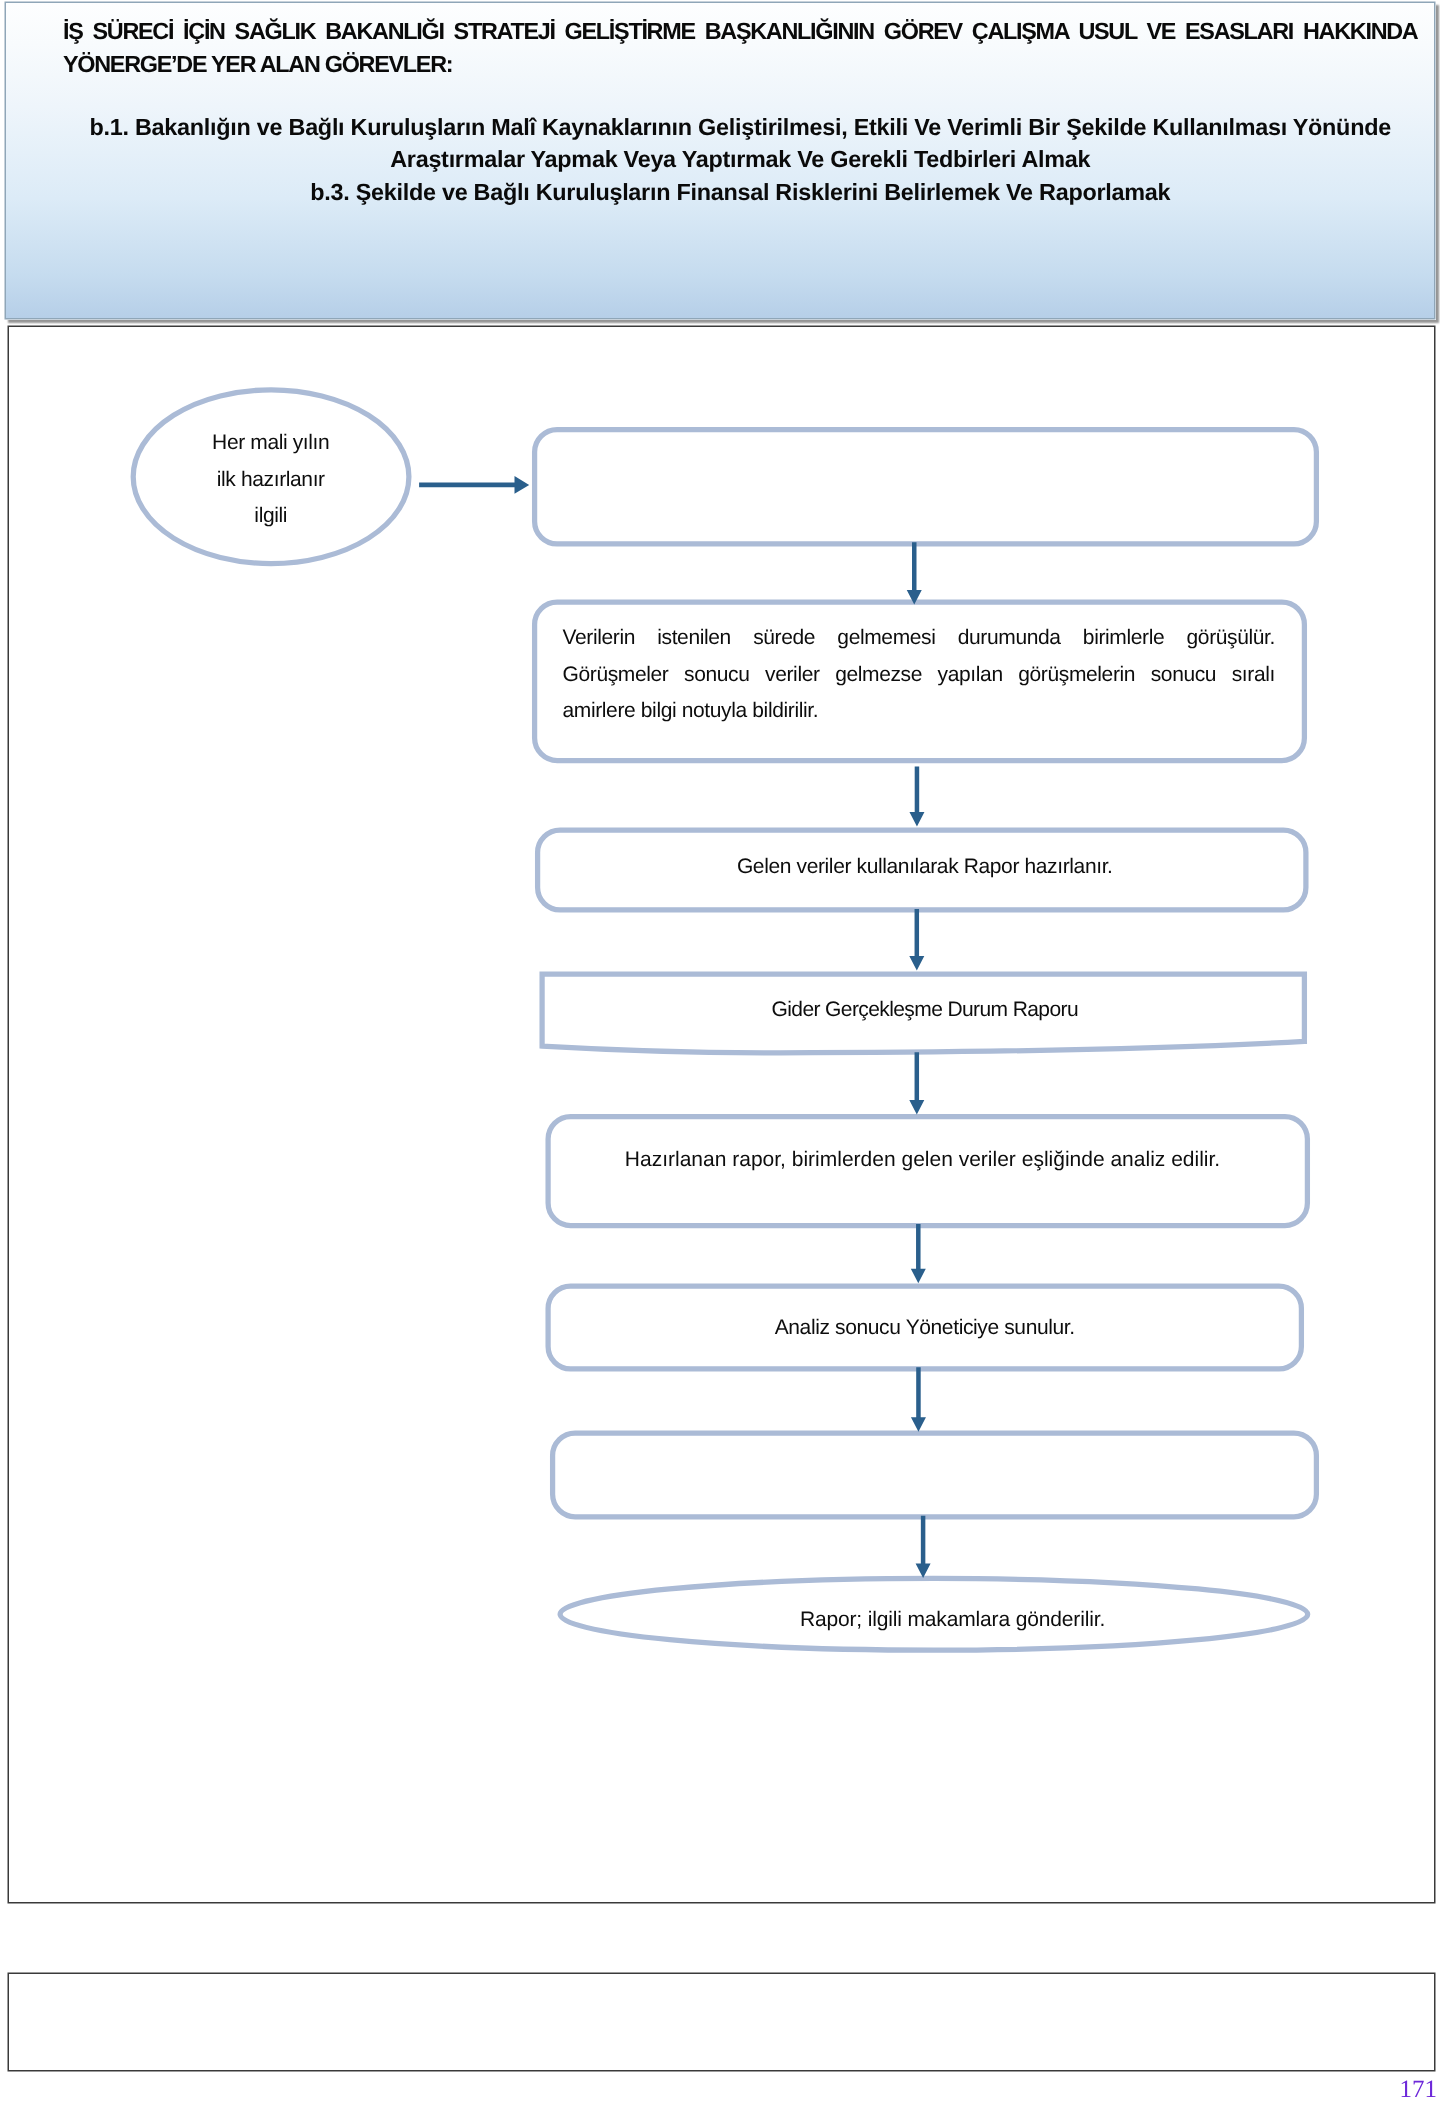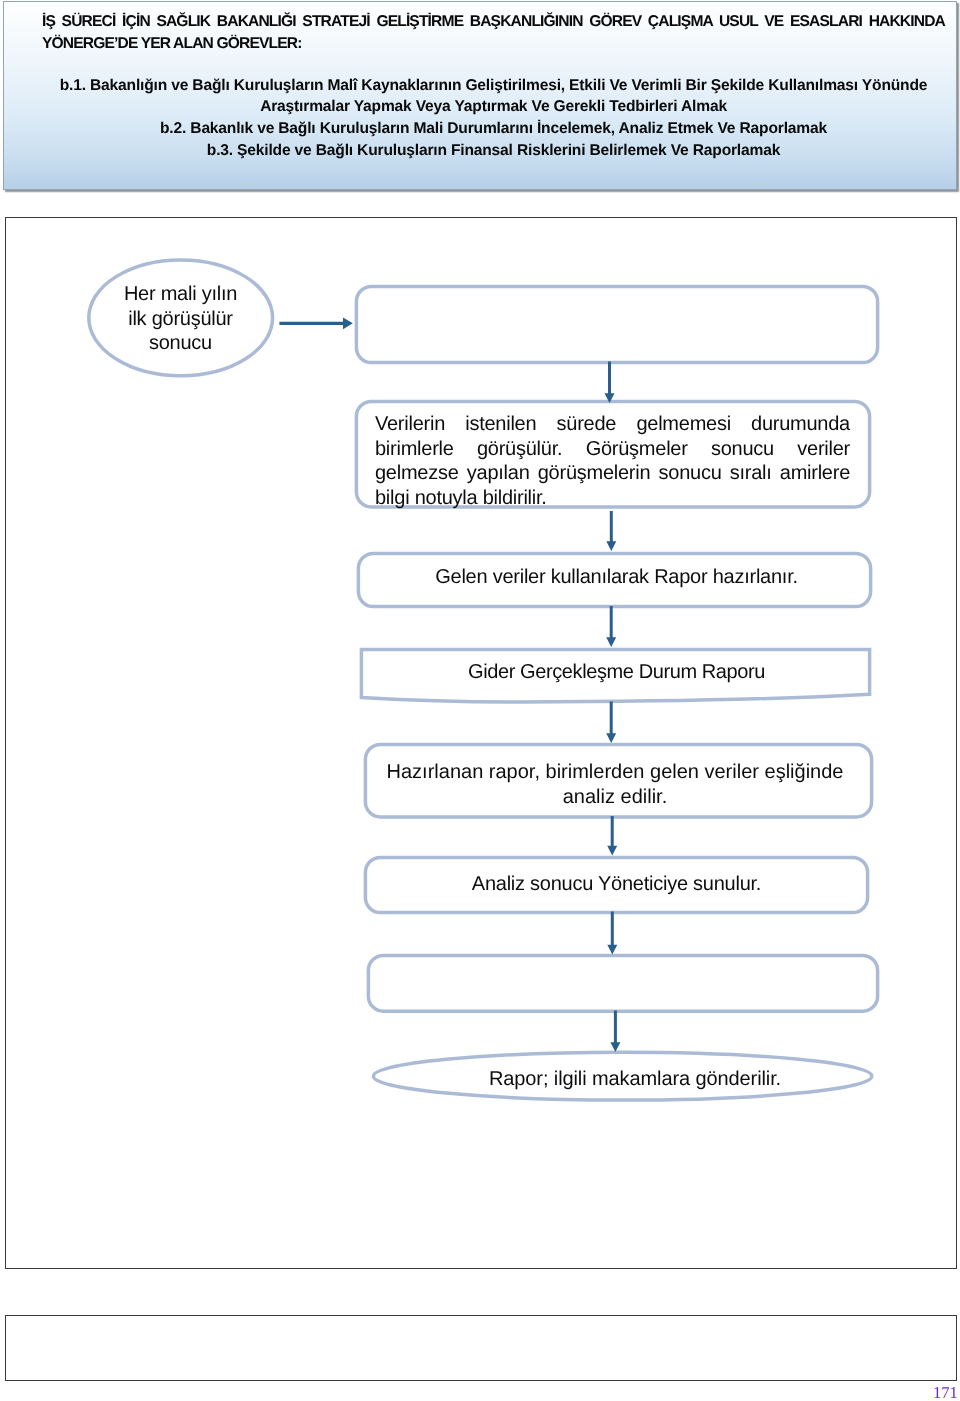--- a/index.html
+++ b/index.html
@@ -5,7 +5,7 @@
   html,body{margin:0;padding:0;}
   body{width:960px;height:1401px;background:#ffffff;font-family:"Liberation Sans",sans-serif;position:relative;overflow:hidden;-webkit-font-smoothing:antialiased;text-rendering:geometricPrecision;}
   .page{position:absolute;inset:0;}
-  .hdr{position:absolute;left:3px;top:1px;width:954px;height:189px;
+  .hdr{position:absolute;left:3px;top:1px;width:954px;height:212px;
        background:linear-gradient(180deg,#fdfeff 0%,#f8fbfd 13%,#eef5fb 33%,#dcebf7 62%,#c6dcef 86%,#b6cfe8 100%);
        border:1.2px solid #8fa6b8;box-sizing:border-box;
        box-shadow:2px 2px 1.2px rgba(0,0,0,0.42);}

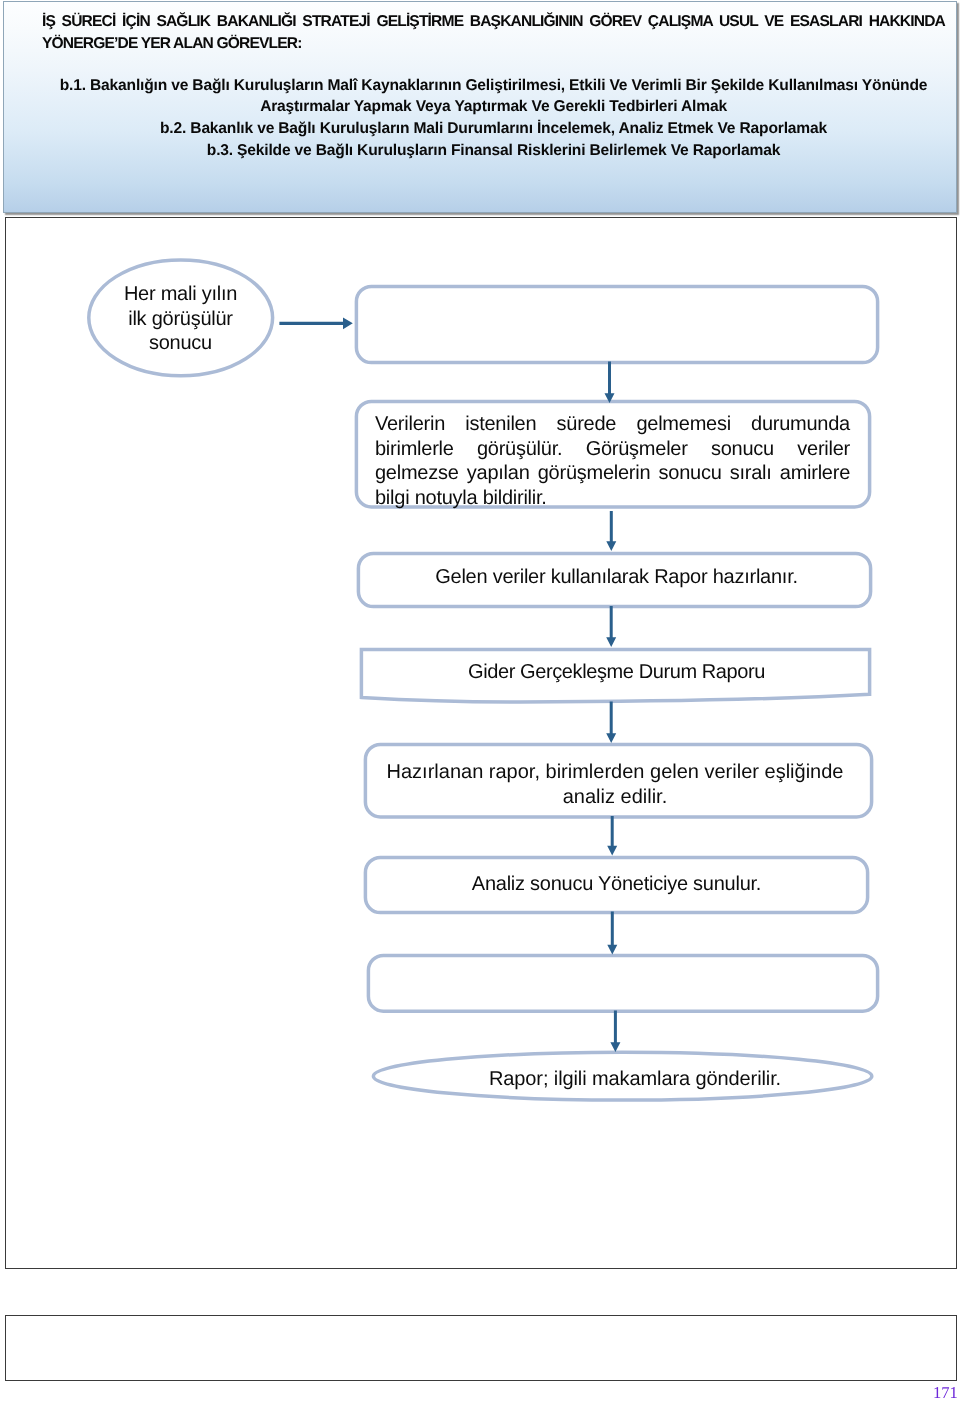--- a/index.html
+++ b/index.html
@@ -30,7 +30,6 @@
       <h1>İŞ SÜRECİ İÇİN SAĞLIK BAKANLIĞI STRATEJİ GELİŞTİRME BAŞKANLIĞININ GÖREV ÇALIŞMA USUL VE ESASLARI HAKKINDA YÖNERGE’DE YER ALAN GÖREVLER:</h1>
       <div class="gap"></div>
       <p class="b">b.1. Bakanlığın ve Bağlı Kuruluşların Malî Kaynaklarının Geliştirilmesi, Etkili Ve Verimli Bir Şekilde Kullanılması Yönünde Araştırmalar Yapmak Veya Yaptırmak Ve Gerekli Tedbirleri Almak</p>
-      <p class="b">b.2. Bakanlık ve Bağlı Kuruluşların Mali Durumlarını İncelemek, Analiz Etmek Ve Raporlamak</p>
       <p class="b">b.3. Şekilde ve Bağlı Kuruluşların Finansal Risklerini Belirlemek Ve Raporlamak</p>
     </div>
   </div>

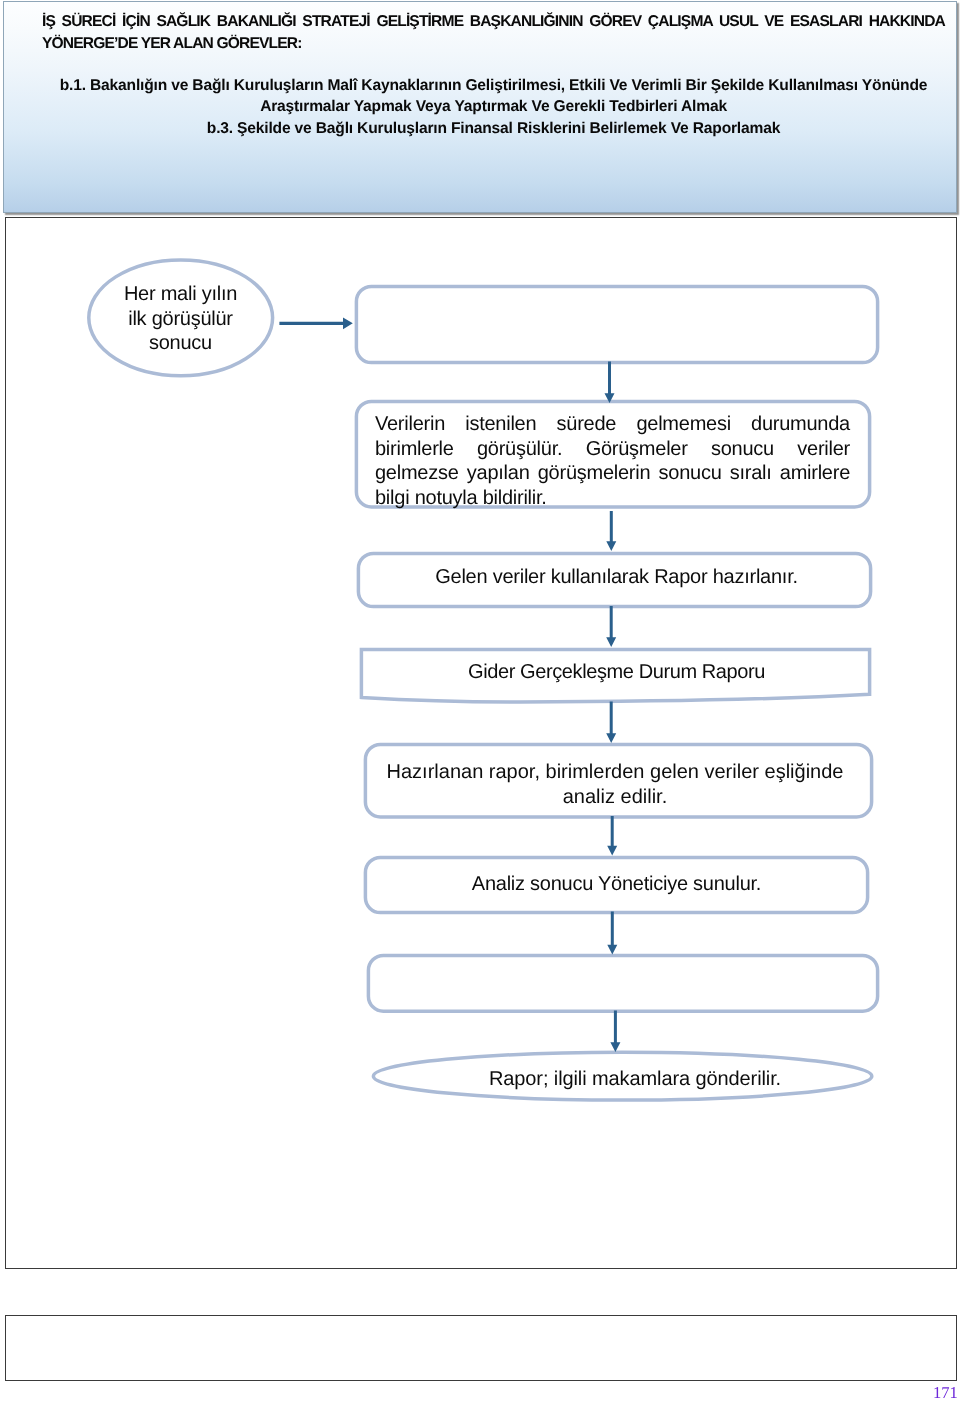--- a/index.html
+++ b/index.html
@@ -15,7 +15,7 @@
   .hdr .gap{height:19px;}
   .main{position:absolute;left:5px;top:217px;width:951.5px;height:1052px;border:1.6px solid #3a3a3a;box-sizing:border-box;background:#fff;}
   .flow{position:absolute;left:0;top:0;width:960px;height:1401px;pointer-events:none;}
-  .ftxt{position:absolute;font-family:"Liberation Sans",sans-serif;font-size:20px;letter-spacing:-0.25px;line-height:24.6px;color:#0d0d0d;}
+  .ftxt{position:absolute;font-family:"Liberation Sans",sans-serif;font-size:14px;letter-spacing:-0.25px;line-height:24.6px;color:#0d0d0d;}
   .ftxt.j{text-align:justify;text-align-last:left;}
   .ftxt.c{text-align:center;}
   .foot{position:absolute;left:5px;top:1315px;width:951.5px;height:66px;border:1.6px solid #3a3a3a;box-sizing:border-box;background:#fff;}

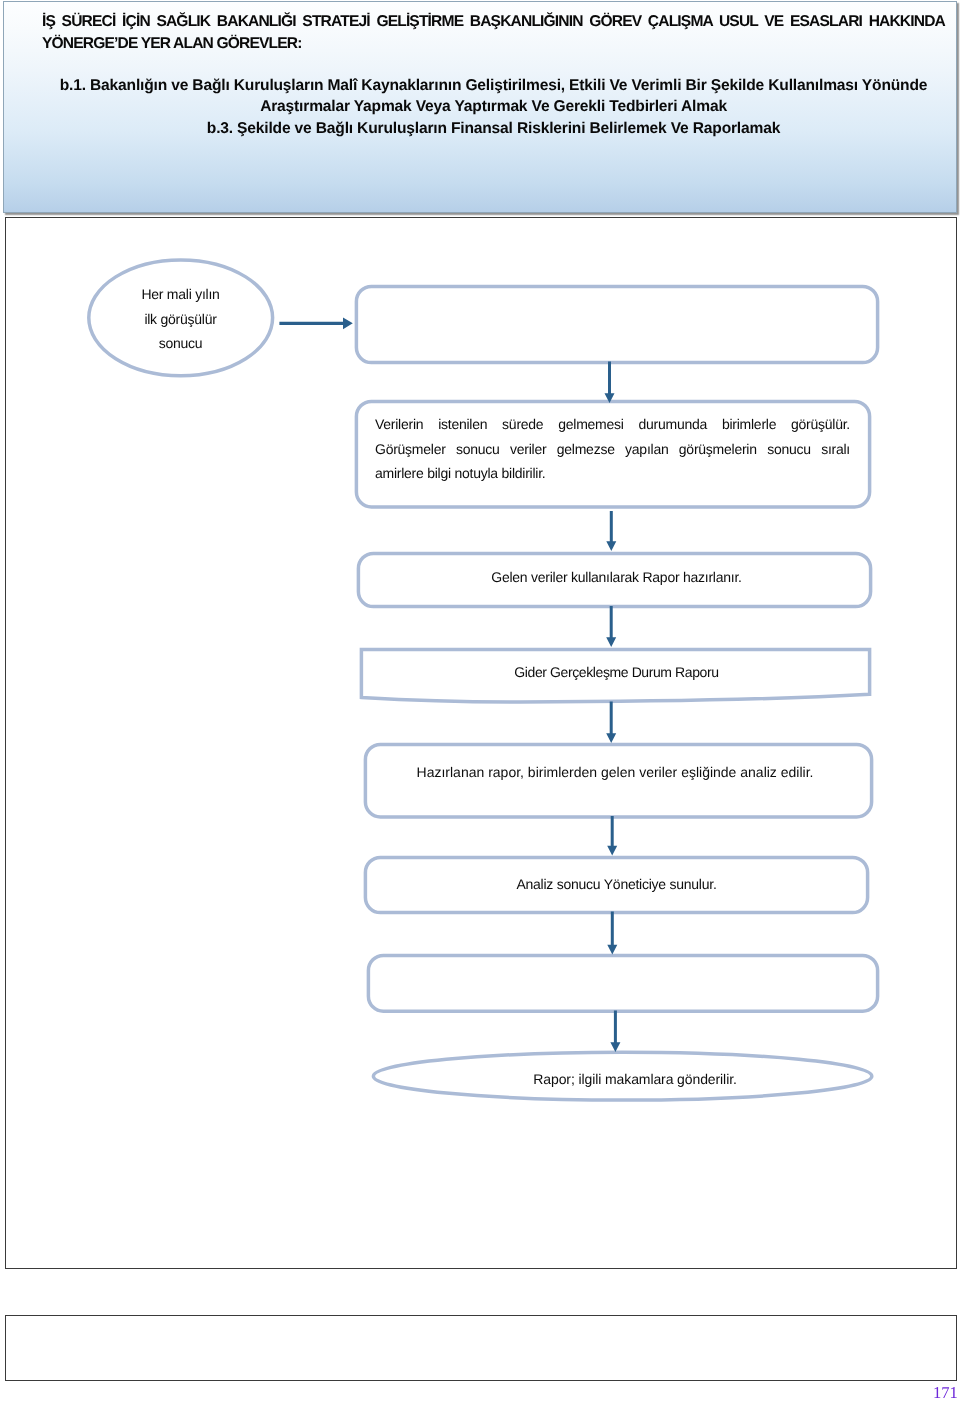--- a/index.html
+++ b/index.html
@@ -61,7 +61,7 @@
 
   <div class="ftxt c" style="left:100px;top:282px;width:161px;">
     <div>Her mali yılın</div>
-    <div>ilk görüşülür</div>
+    <div>ilk hazırlanır</div>
     <div>sonucu</div>
   </div>
   <div class="ftxt j" style="left:375px;top:412px;width:475px;">Verilerin istenilen sürede gelmemesi durumunda birimlerle görüşülür. Görüşmeler sonucu veriler gelmezse yapılan görüşmelerin sonucu sıralı amirlere bilgi notuyla bildirilir.</div>

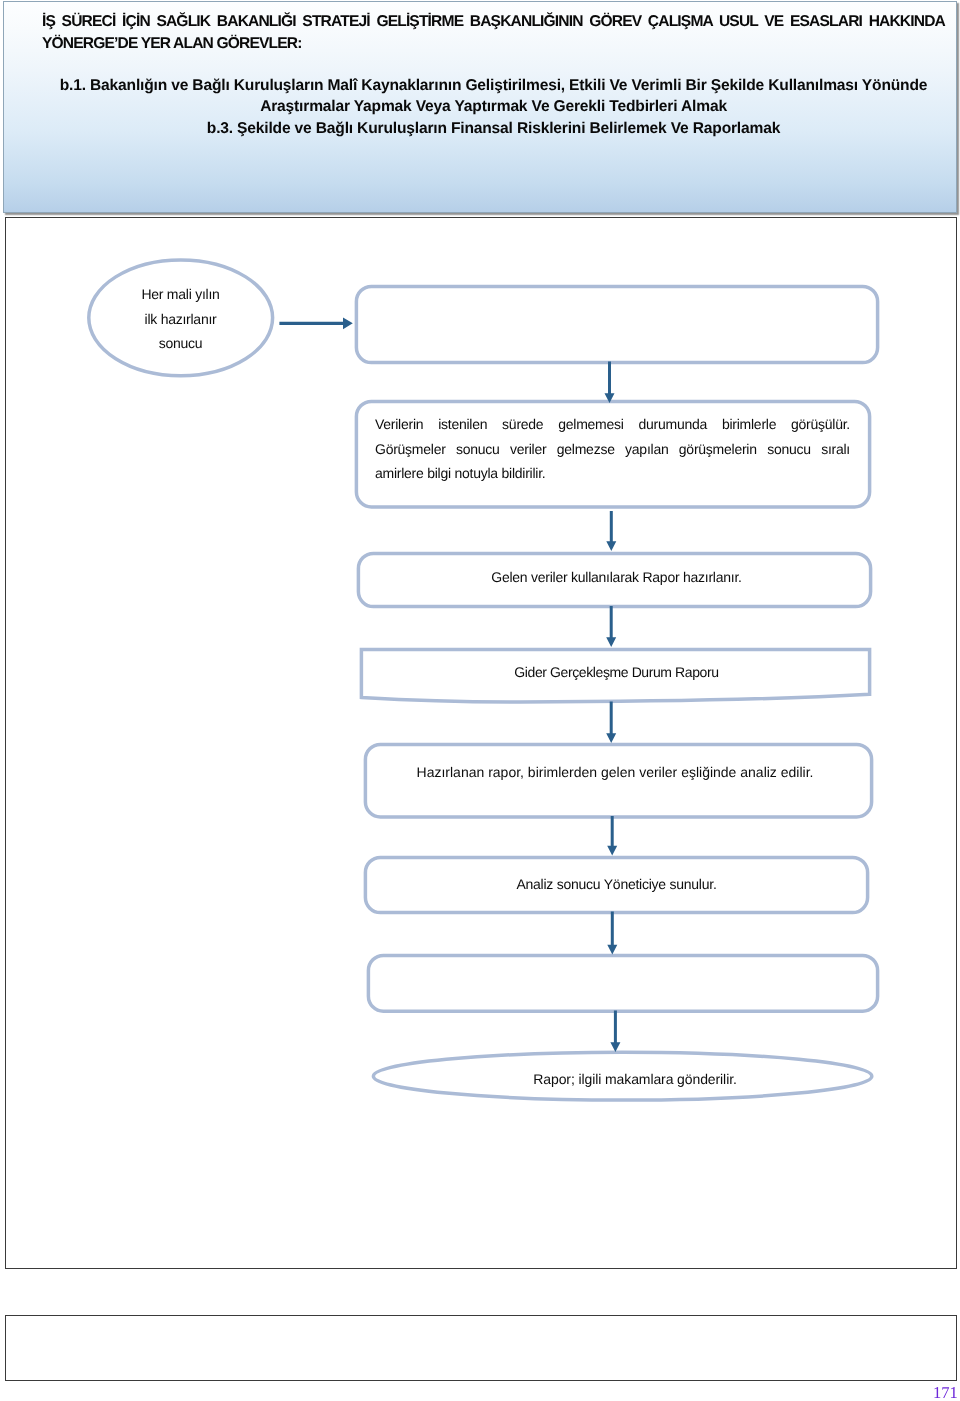--- a/index.html
+++ b/index.html
@@ -62,7 +62,7 @@
   <div class="ftxt c" style="left:100px;top:282px;width:161px;">
     <div>Her mali yılın</div>
     <div>ilk hazırlanır</div>
-    <div>sonucu</div>
+    <div>ilgili</div>
   </div>
   <div class="ftxt j" style="left:375px;top:412px;width:475px;">Verilerin istenilen sürede gelmemesi durumunda birimlerle görüşülür. Görüşmeler sonucu veriler gelmezse yapılan görüşmelerin sonucu sıralı amirlere bilgi notuyla bildirilir.</div>
   <div class="ftxt c" style="left:375px;top:565px;width:483px;">Gelen veriler kullanılarak Rapor hazırlanır.</div>

